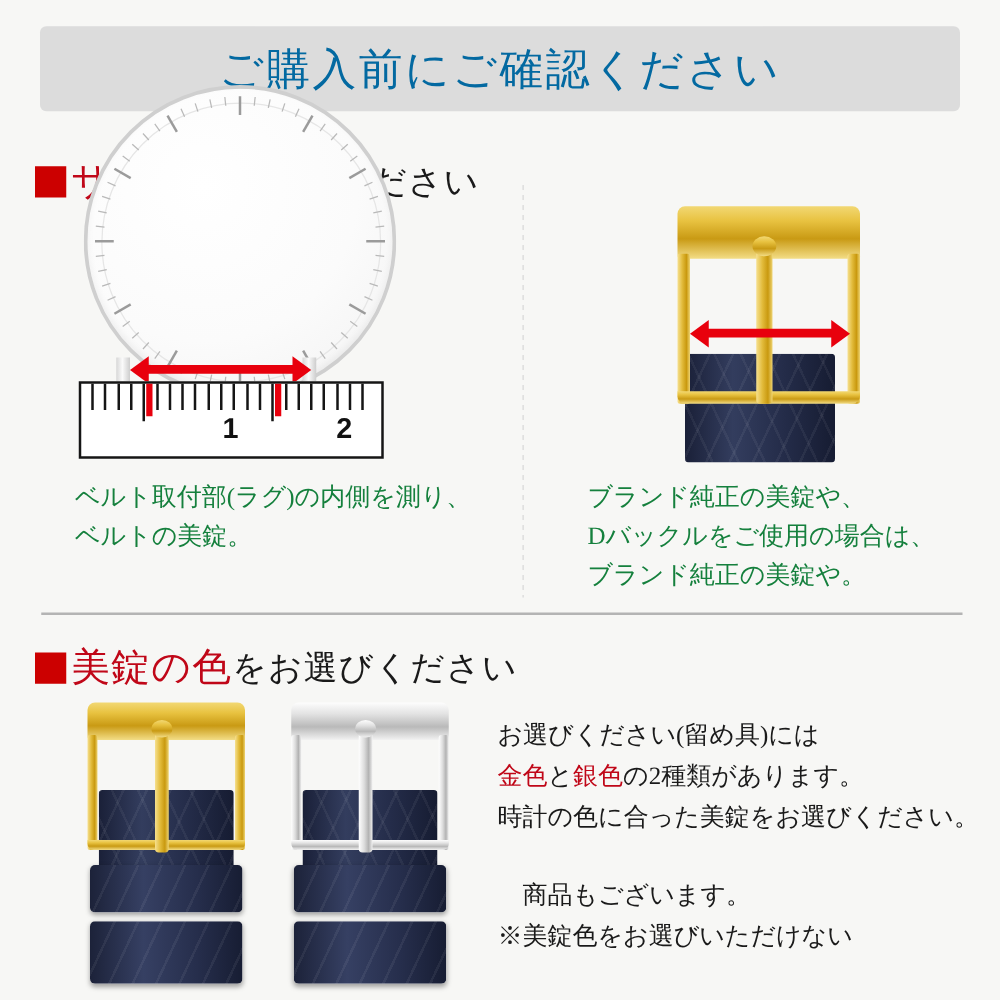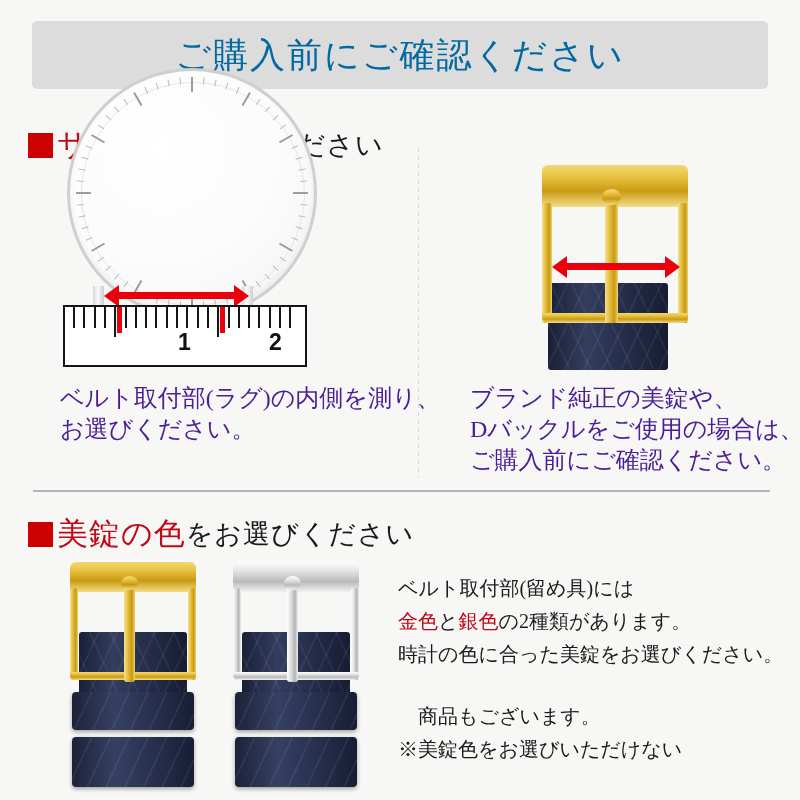--- a/index.html
+++ b/index.html
@@ -88,8 +88,8 @@
   
   .caption {
     position: absolute;
-    color: #4c1d95;
-    font-size: 24px;
+    color: #15803d;
+    font-size: 20px;
     line-height: 31px;
     white-space: nowrap;
   }

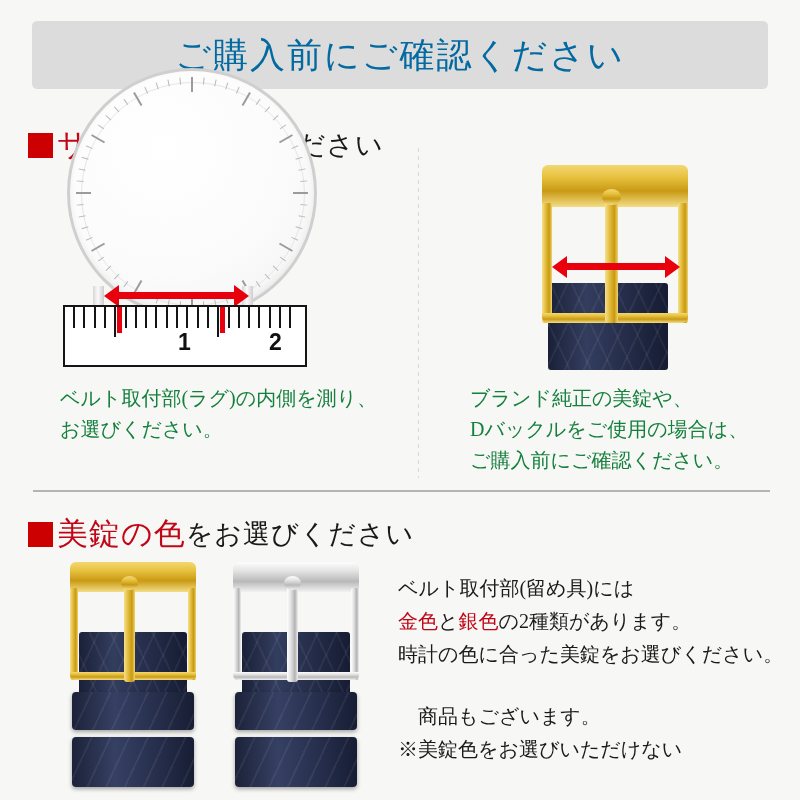--- a/index.html
+++ b/index.html
@@ -435,7 +435,7 @@
 
 <div class="caption" id="caption-left">
   <div>ベルト取付部(ラグ)の内側を測り、</div>
-  <div>お選びください。</div>
+  <div>ベルトの美錠。</div>
 </div>
 
 <div class="caption" id="caption-right">

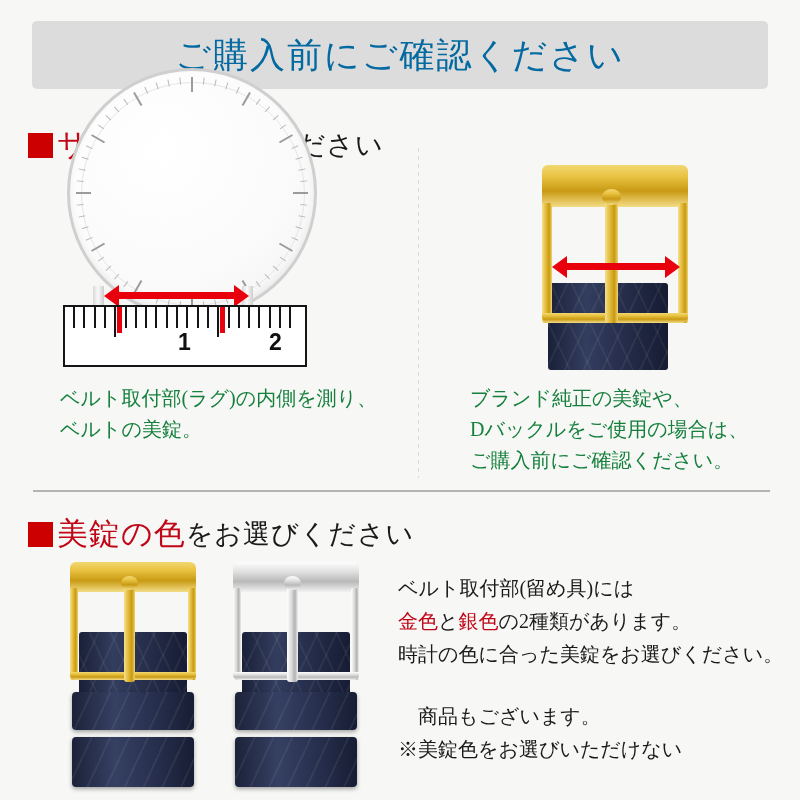--- a/index.html
+++ b/index.html
@@ -441,7 +441,7 @@
 <div class="caption" id="caption-right">
   <div>ブランド純正の美錠や、</div>
   <div>Dバックルをご使用の場合は、</div>
-  <div>ご購入前にご確認ください。</div>
+  <div>ブランド純正の美錠や。</div>
 </div>
 
 <div class="section-heading" id="heading-color">

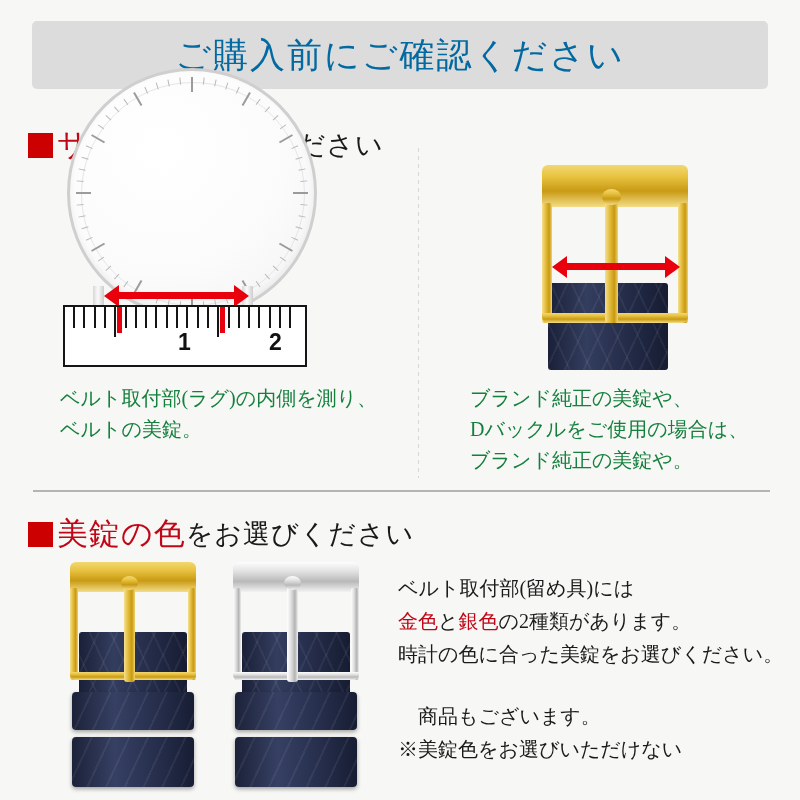--- a/index.html
+++ b/index.html
@@ -477,7 +477,7 @@
 </div>
 
 <div id="color-body">
-  <div>ベルト取付部(留め具)には</div>
+  <div>お選びください(留め具)には</div>
   <div>
     <span class="red-word">金色</span><span>と</span><span class="red-word">銀色</span><span>の2種類があります。</span>
   </div>

